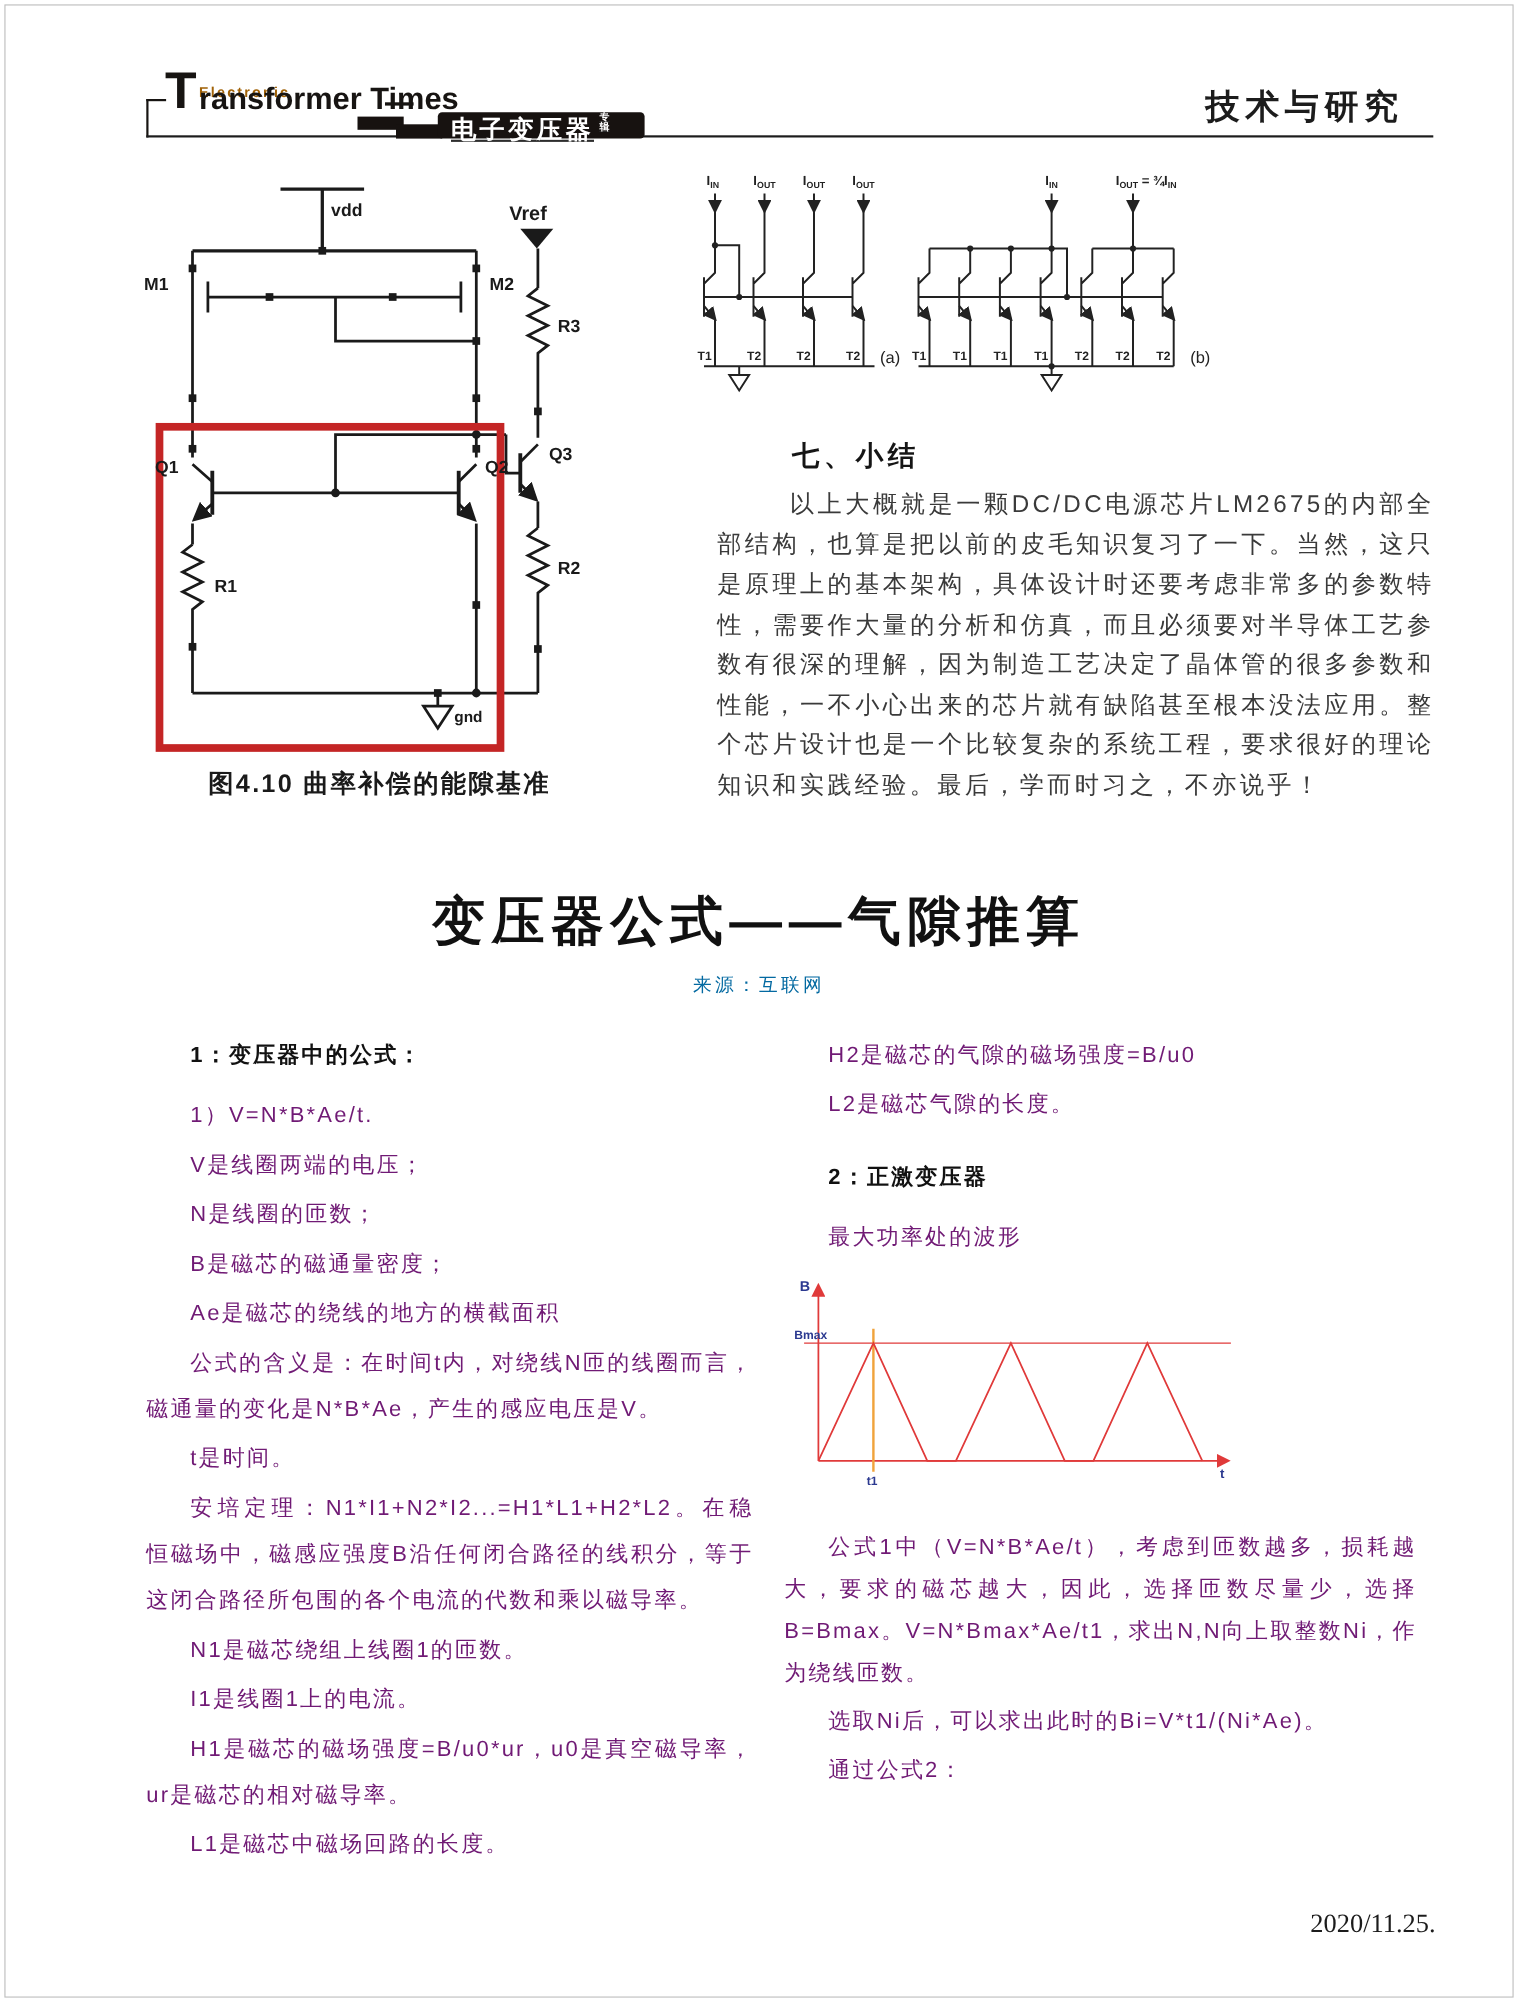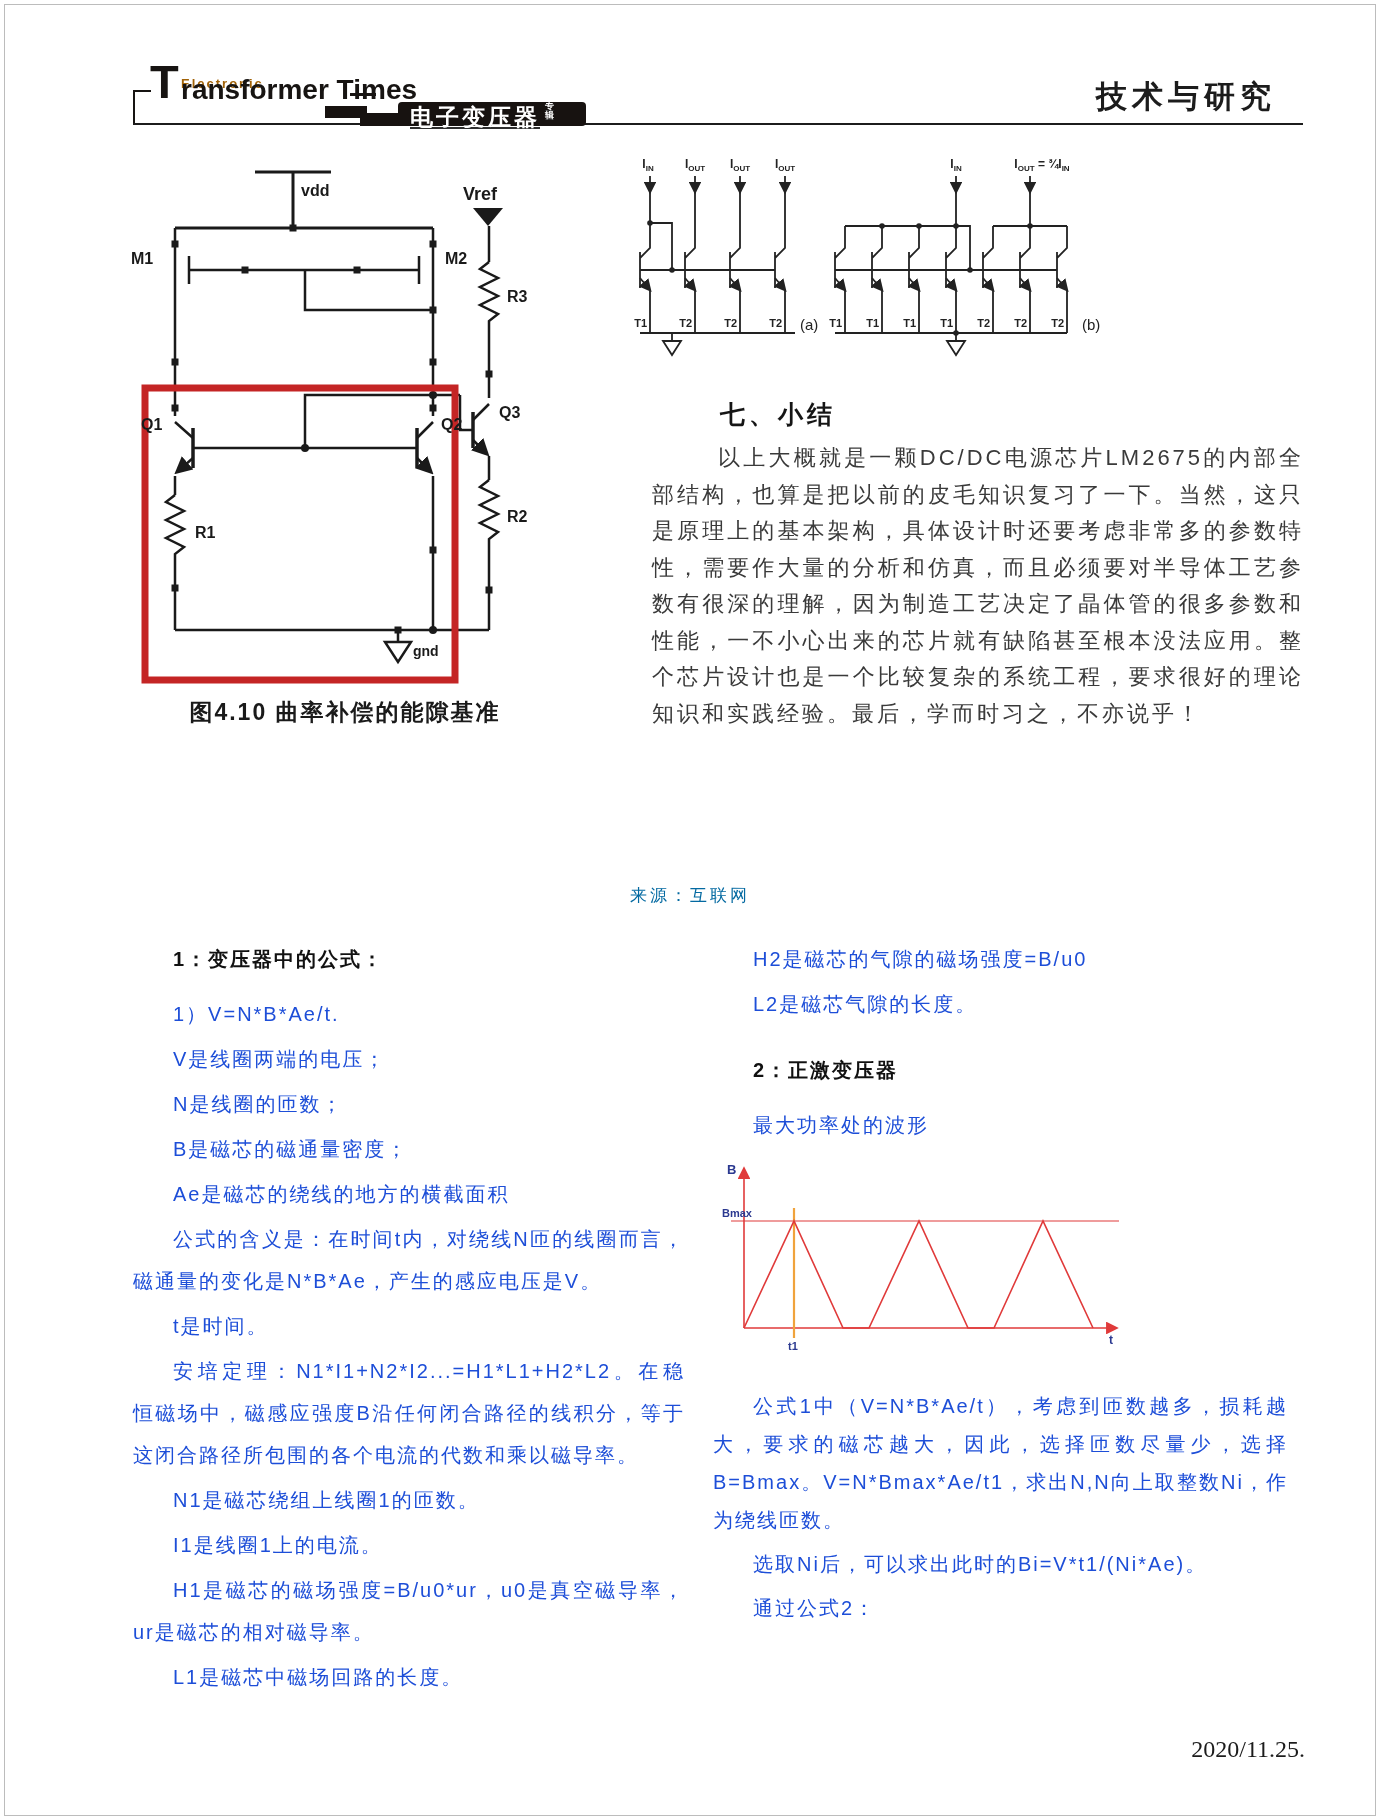--- a/index.html
+++ b/index.html
@@ -241,6 +241,7 @@
   <div class="summary-heading">七、小结</div>
   <p class="summary-body">以上大概就是一颗DC/DC电源芯片LM2675的内部全部结构，也算是把以前的皮毛知识复习了一下。当然，这只是原理上的基本架构，具体设计时还要考虑非常多的参数特性，需要作大量的分析和仿真，而且必须要对半导体工艺参数有很深的理解，因为制造工艺决定了晶体管的很多参数和性能，一不小心出来的芯片就有缺陷甚至根本没法应用。整个芯片设计也是一个比较复杂的系统工程，要求很好的理论知识和实践经验。最后，学而时习之，不亦说乎！</p>
 
+  <h1 class="article-title">变压器公式——气隙推算</h1>
   <div class="article-source">来源：互联网</div>
 
   <div class="col col-left">

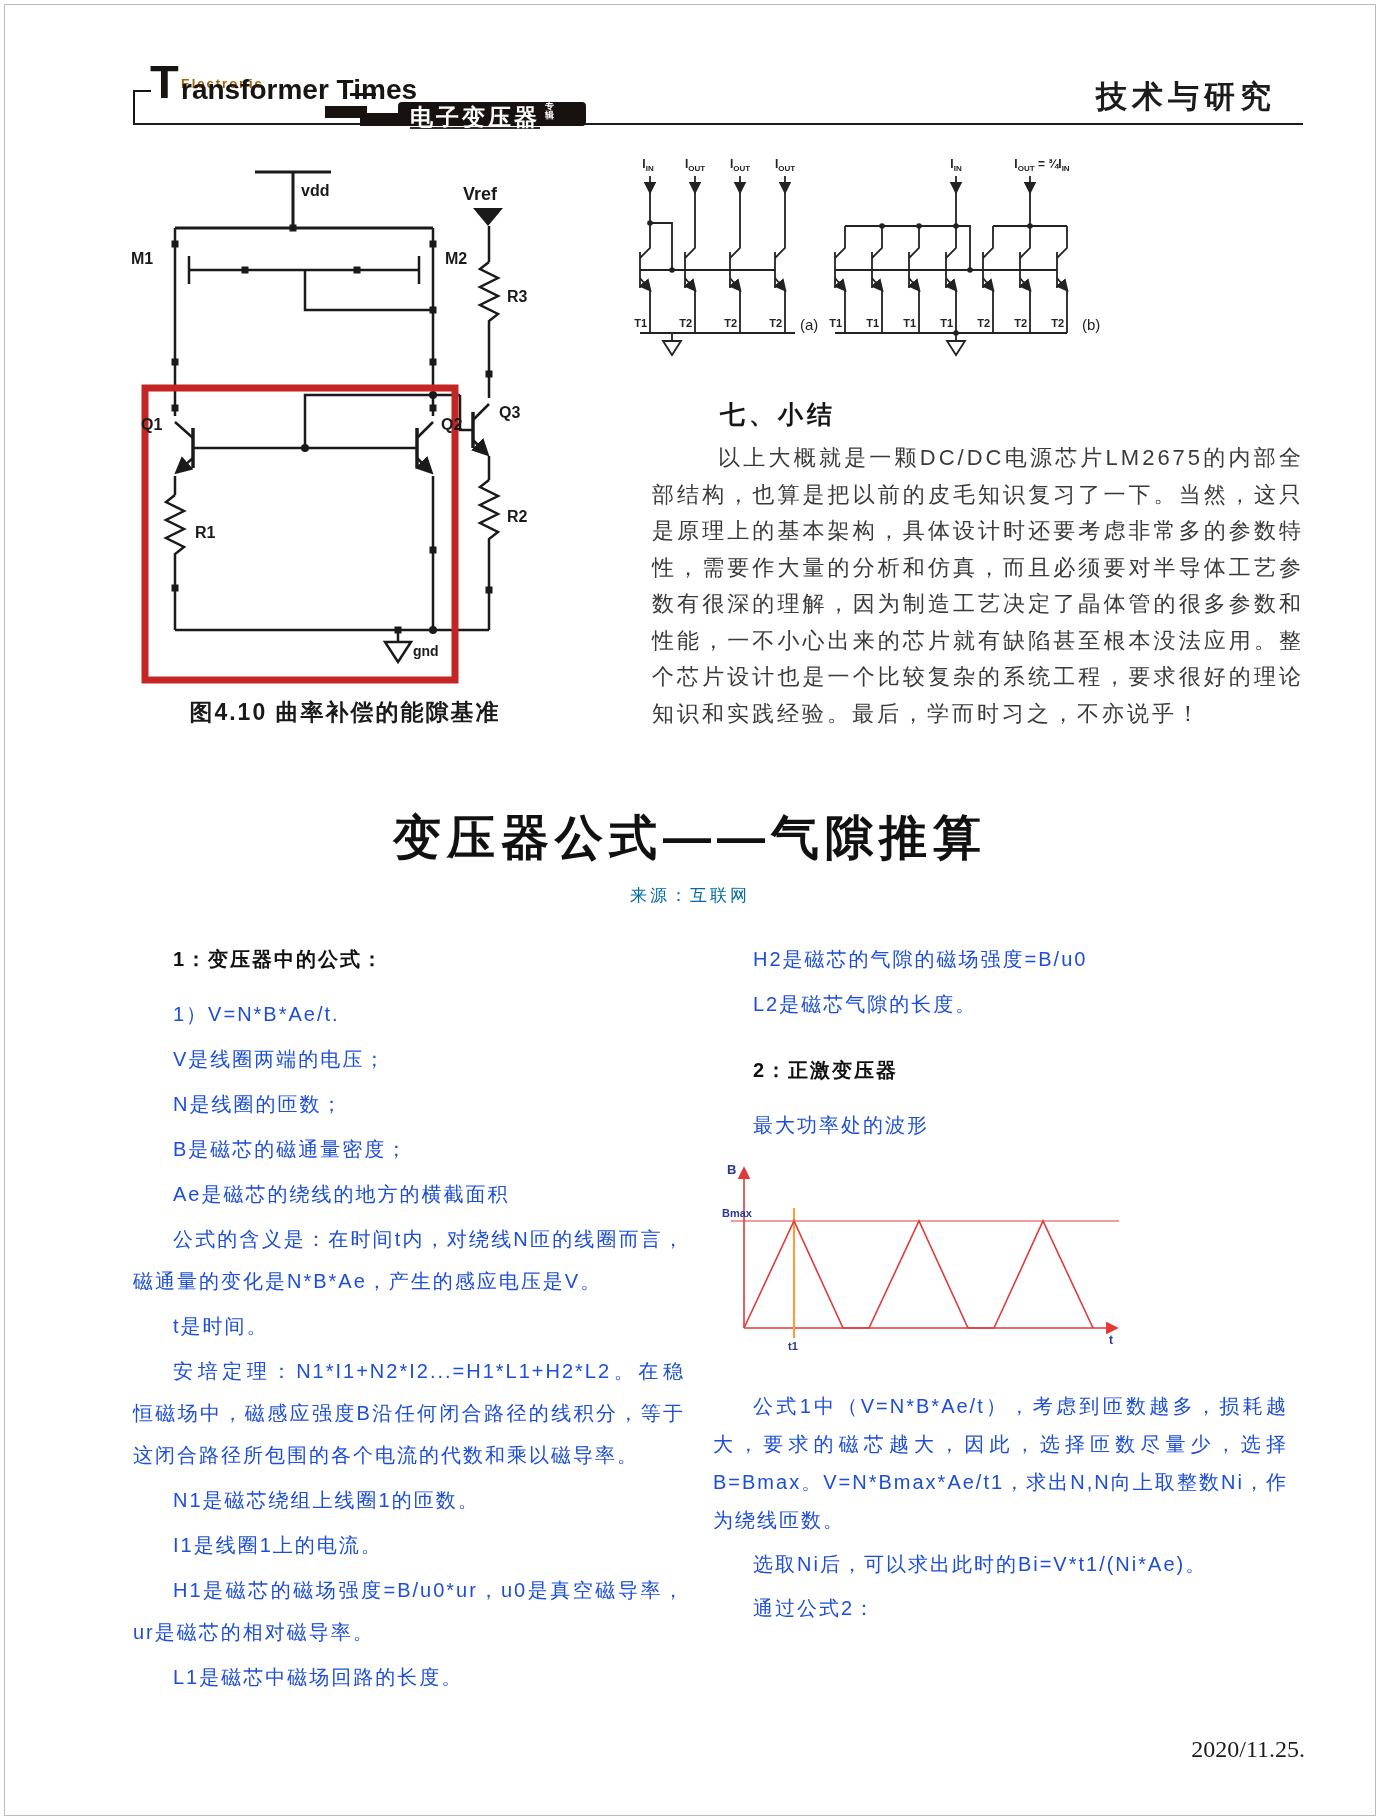--- a/index.html
+++ b/index.html
@@ -44,7 +44,7 @@
   .col-left{left:133px;width:552px;}
   .col-right{left:713px;width:575px;}
   .col p{margin:0 0 3px 0;font-size:20px;line-height:42px;letter-spacing:2px;
-         text-align:justify;text-indent:2em;color:#1d4ed8;}
+         text-align:justify;text-indent:2em;color:#701a75;}
   .col p.head{font-weight:bold;color:#111;margin-bottom:13px;}
   .col p.head2{font-weight:bold;color:#111;margin-top:24px;}
   .col p.tight{line-height:38px;margin-bottom:6px;}

